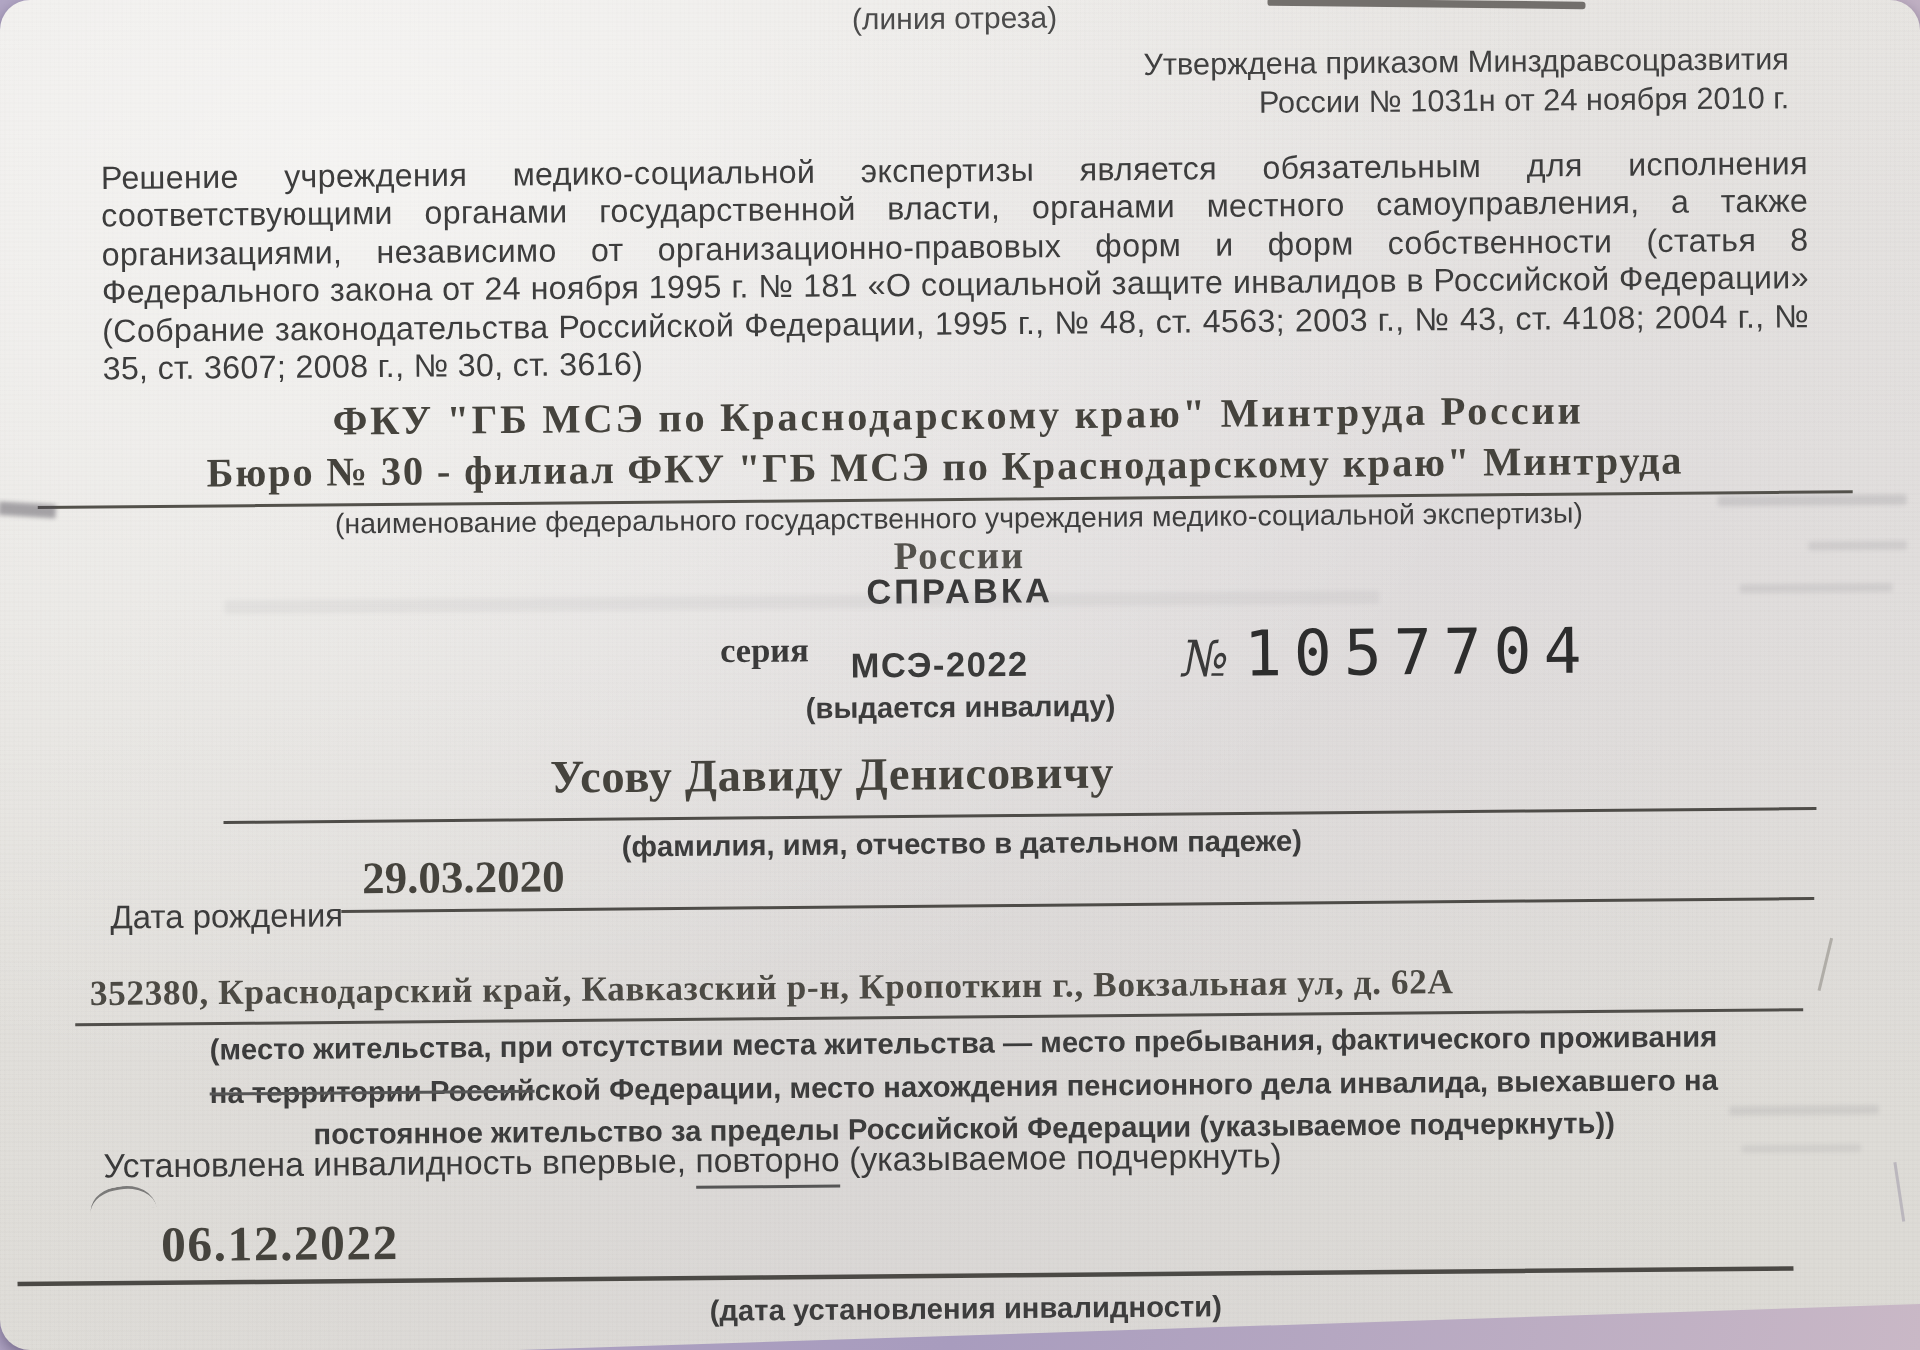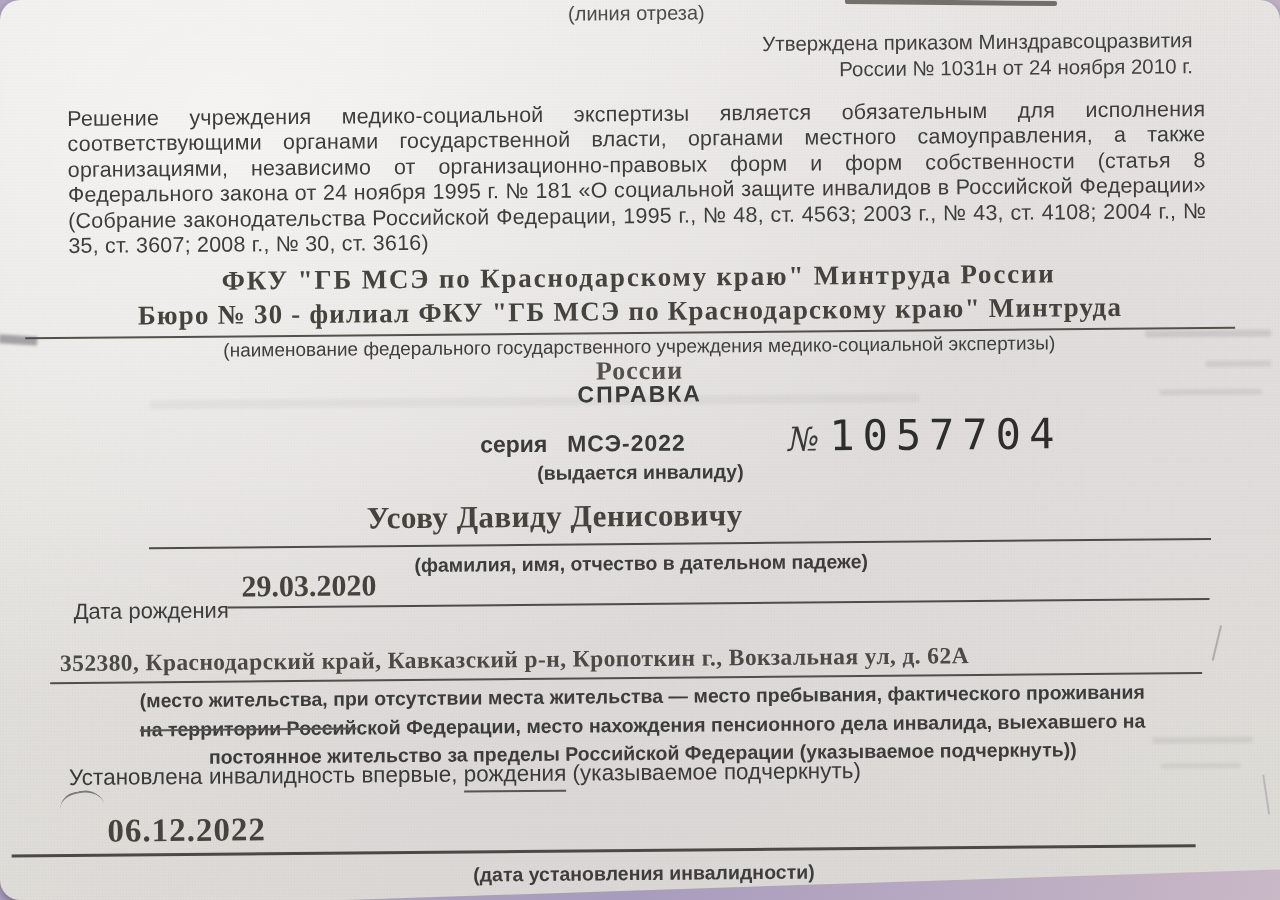--- a/index.html
+++ b/index.html
@@ -85,7 +85,7 @@
     font-size: 23px; font-weight: bold; letter-spacing: 2px;
     color: #393939;
   }
-  .series-label { top: 430px; left: 480px; font-size: 23px; font-weight: bold; color: #3a3a3a; }
+  .series-label { top: 420px; left: 480px; font-size: 23px; font-weight: bold; color: #3a3a3a; font-family: Liberation Serif, serif; }
   .series-value { top: 430px; left: 567px; font-size: 23px; font-weight: bold; letter-spacing: 1px; color: #3a3a3a; }
   .number-group { top: 413px; left: 788px; white-space: nowrap; }
   .number-sign {

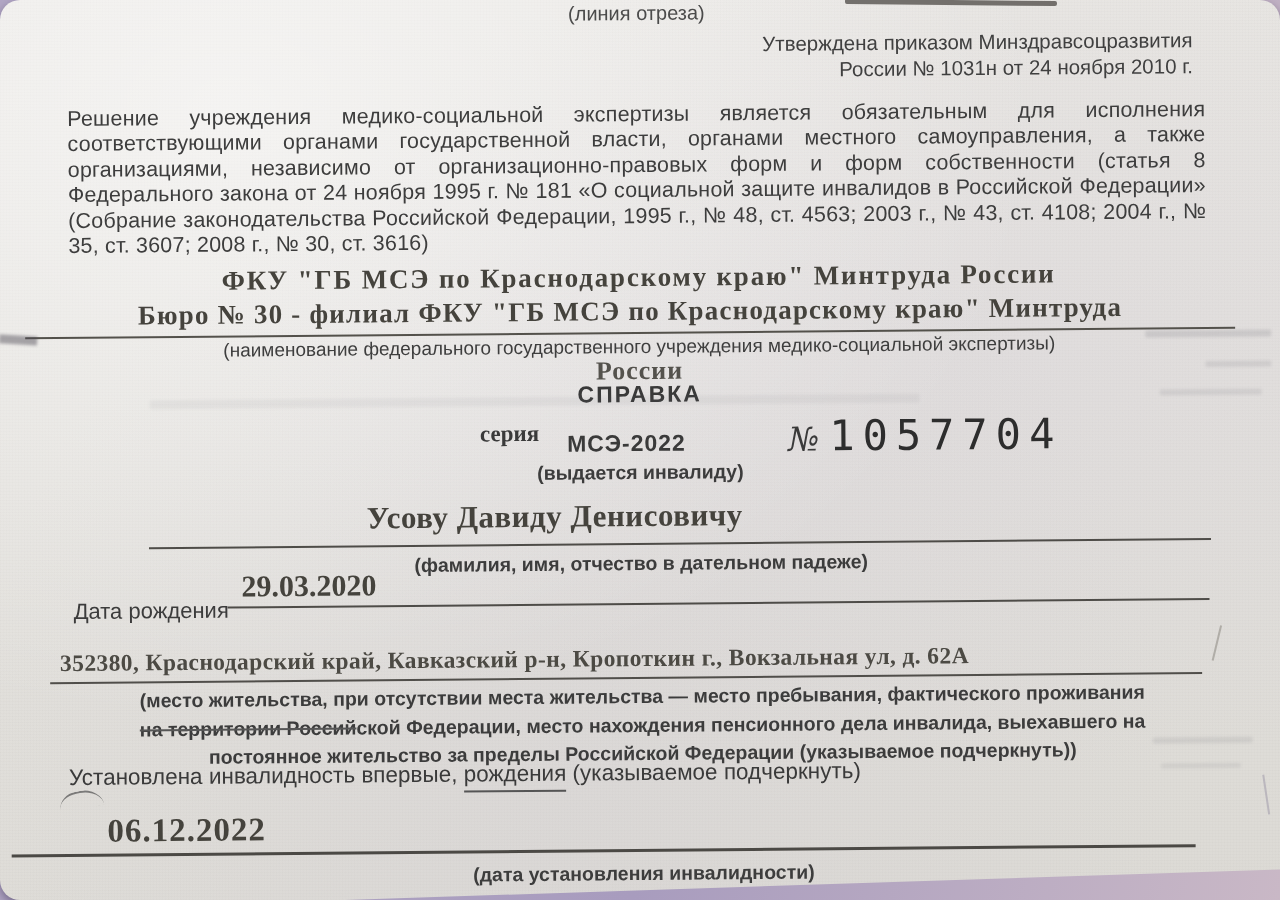--- a/index.html
+++ b/index.html
@@ -225,7 +225,7 @@
     </div>
 
     <div class="abs statement">
-      <span>Установлена инвалидность впервые, </span><span class="uline">рождения</span><span> (указываемое подчеркнуть)</span>
+      <span>Установлена инвалидность впервые, </span><span class="uline">повторно</span><span> (указываемое подчеркнуть)</span>
     </div>
 
     <div class="abs date-line">

